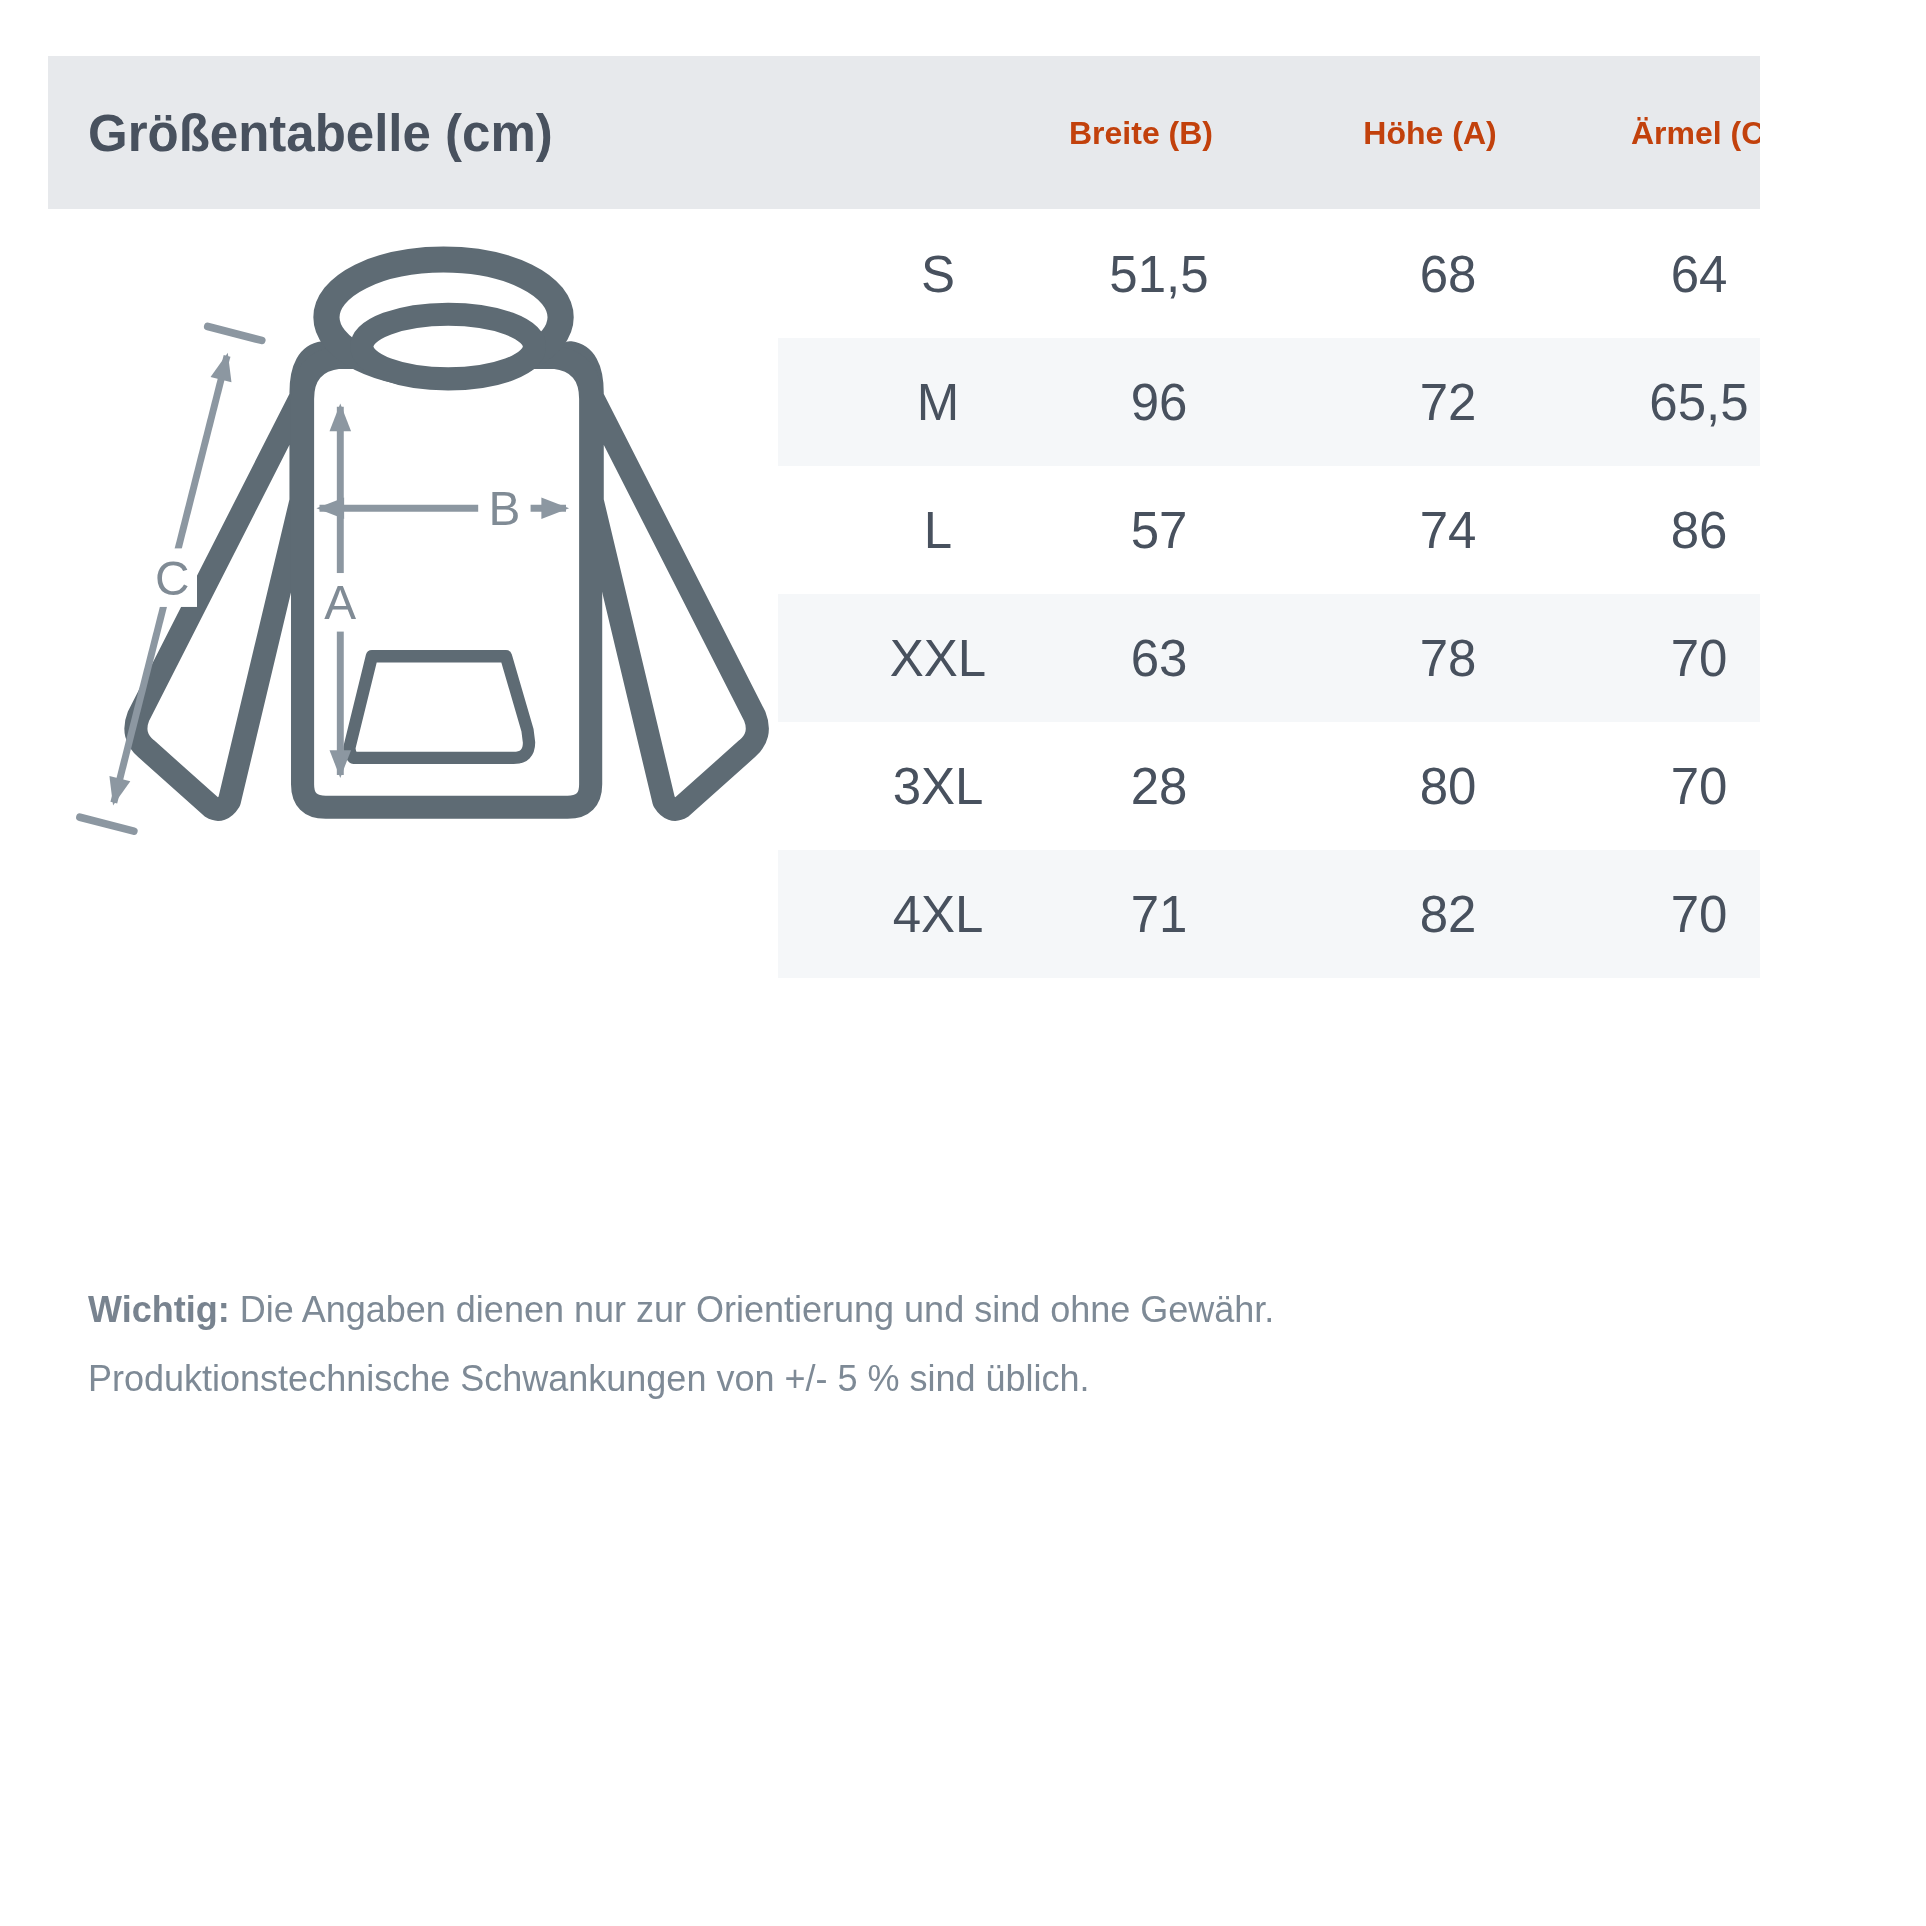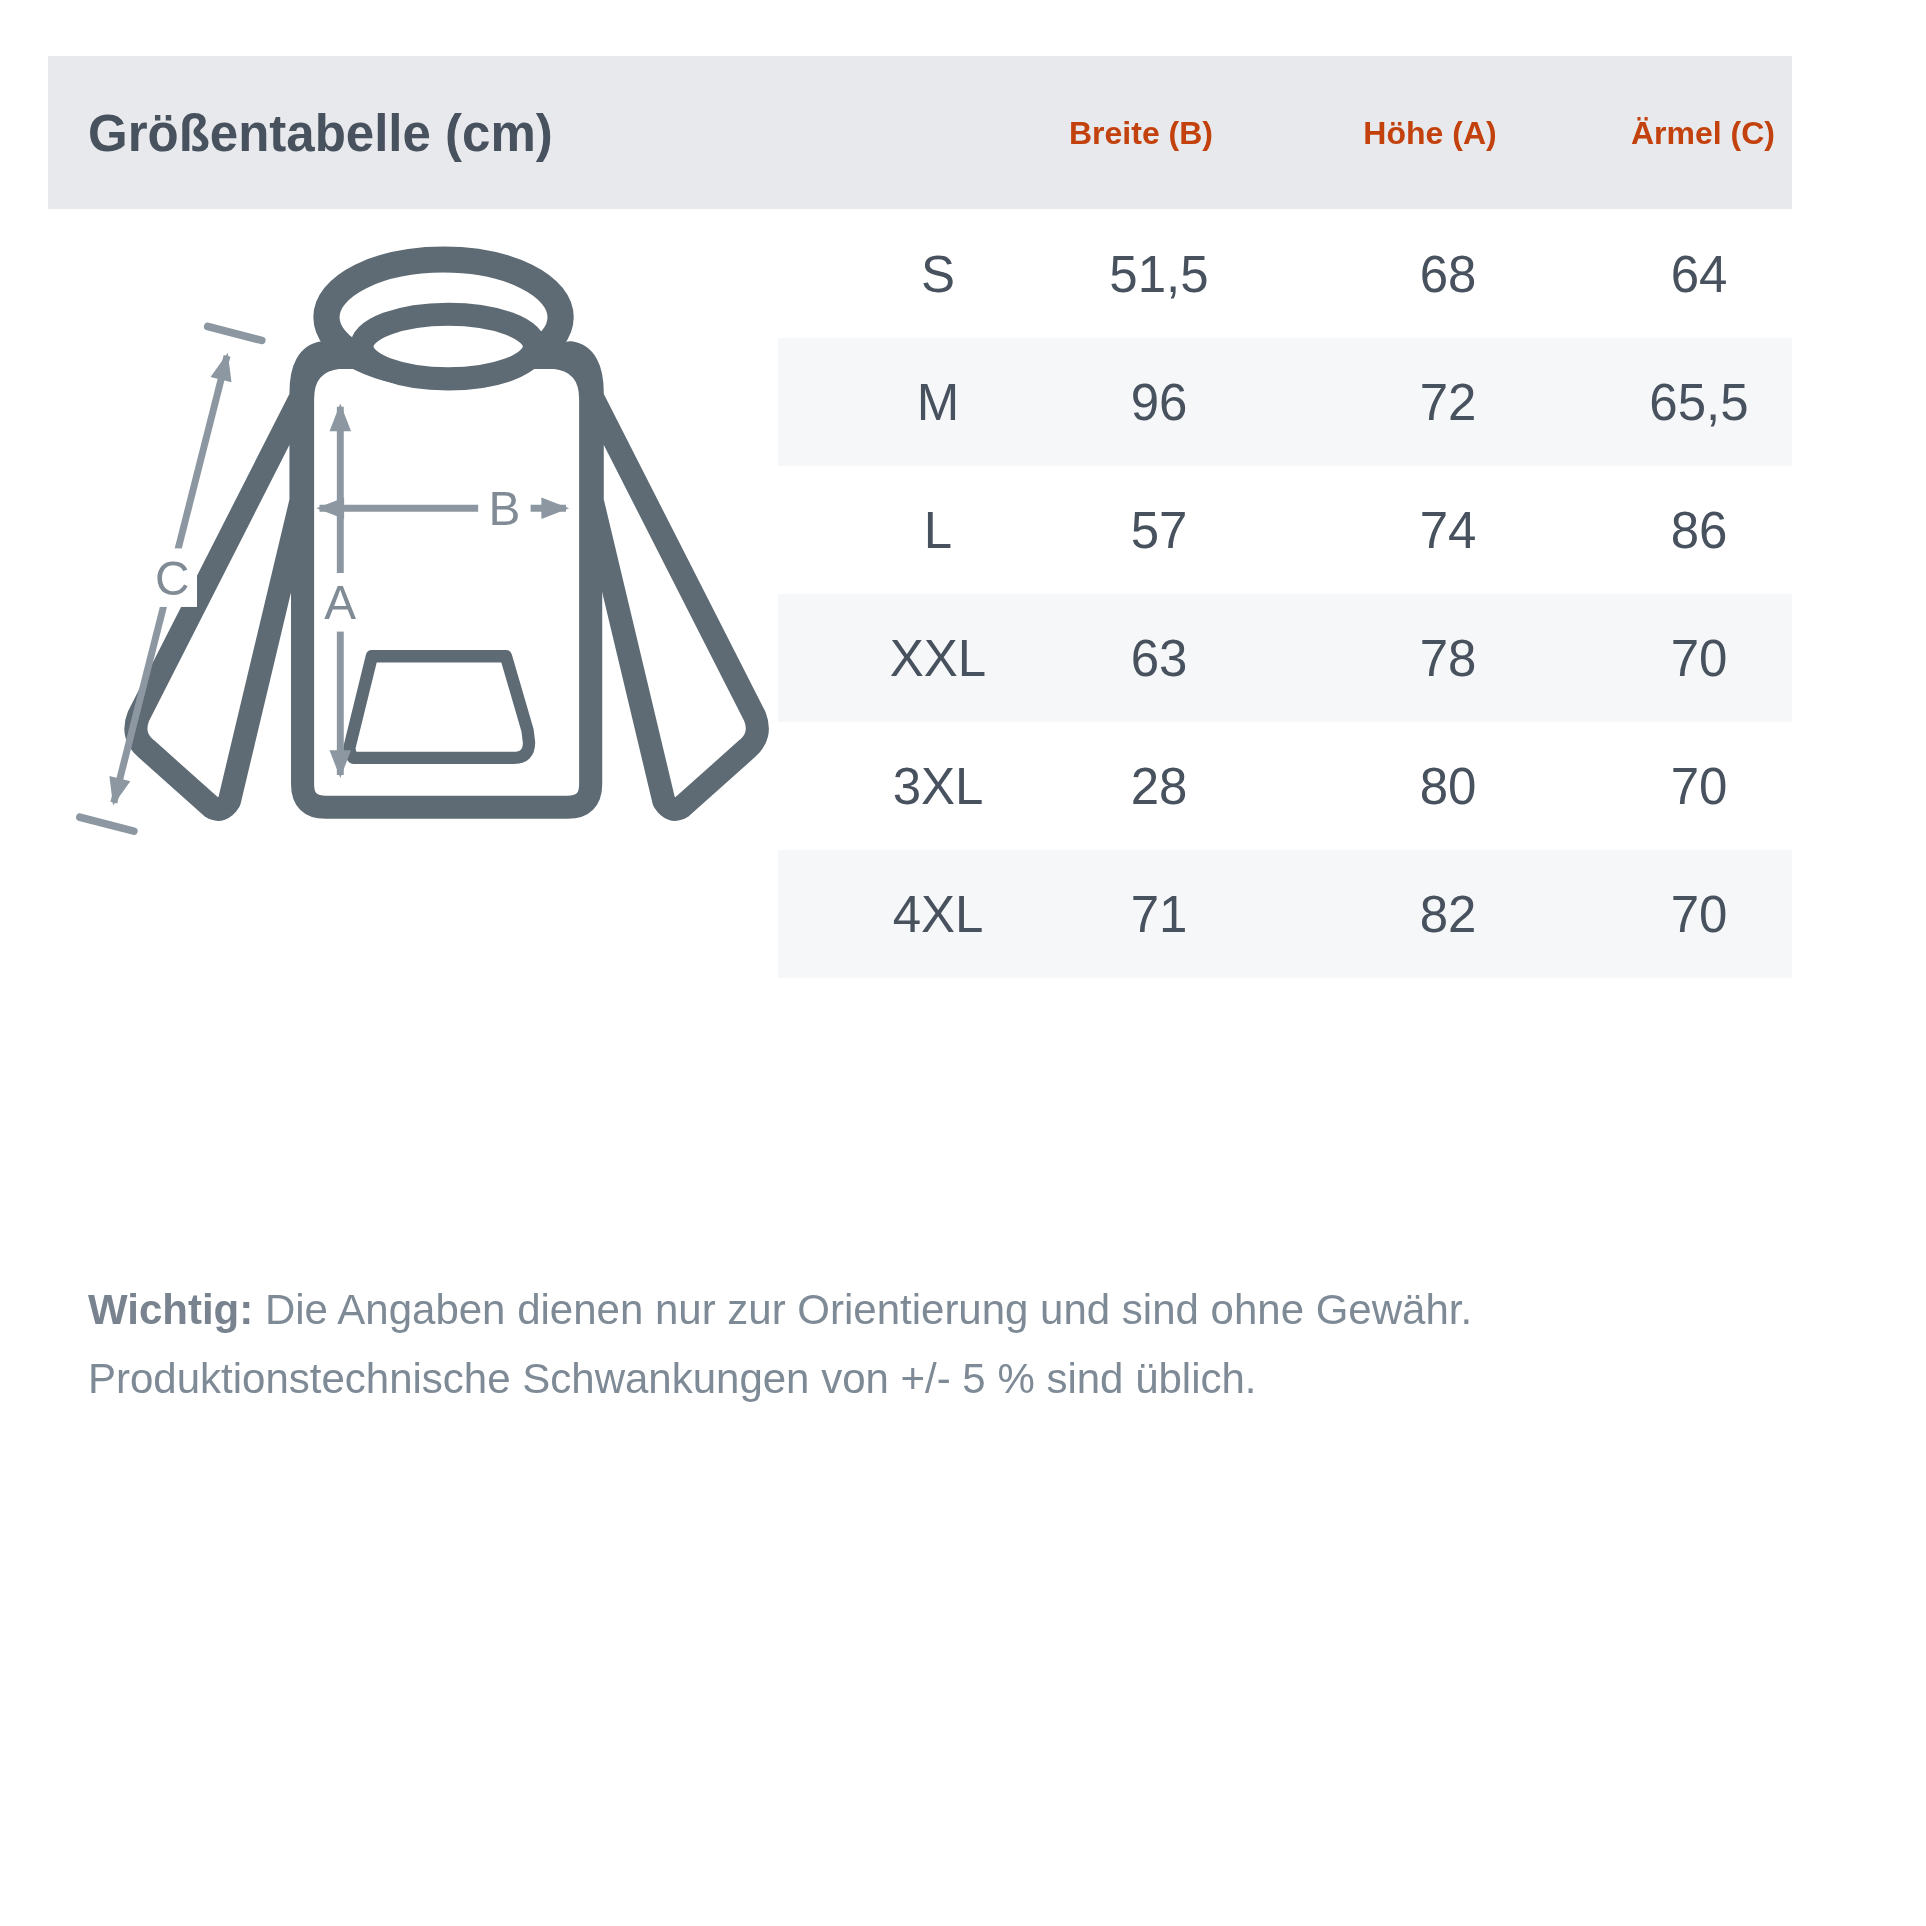--- a/index.html
+++ b/index.html
@@ -4,7 +4,7 @@
 <style>
   html,body{margin:0;padding:0;background:#ffffff;}
   #screen{position:relative;width:1760px;height:1926px;background:#ffffff;overflow:hidden;
-          font-family:"Liberation Sans", sans-serif;padding-left:32px;}
+          font-family:"Liberation Sans", sans-serif;}
 
   
   .header-bar{position:absolute;left:48px;top:56px;width:1846px;height:153px;background:#e7e9ec;}

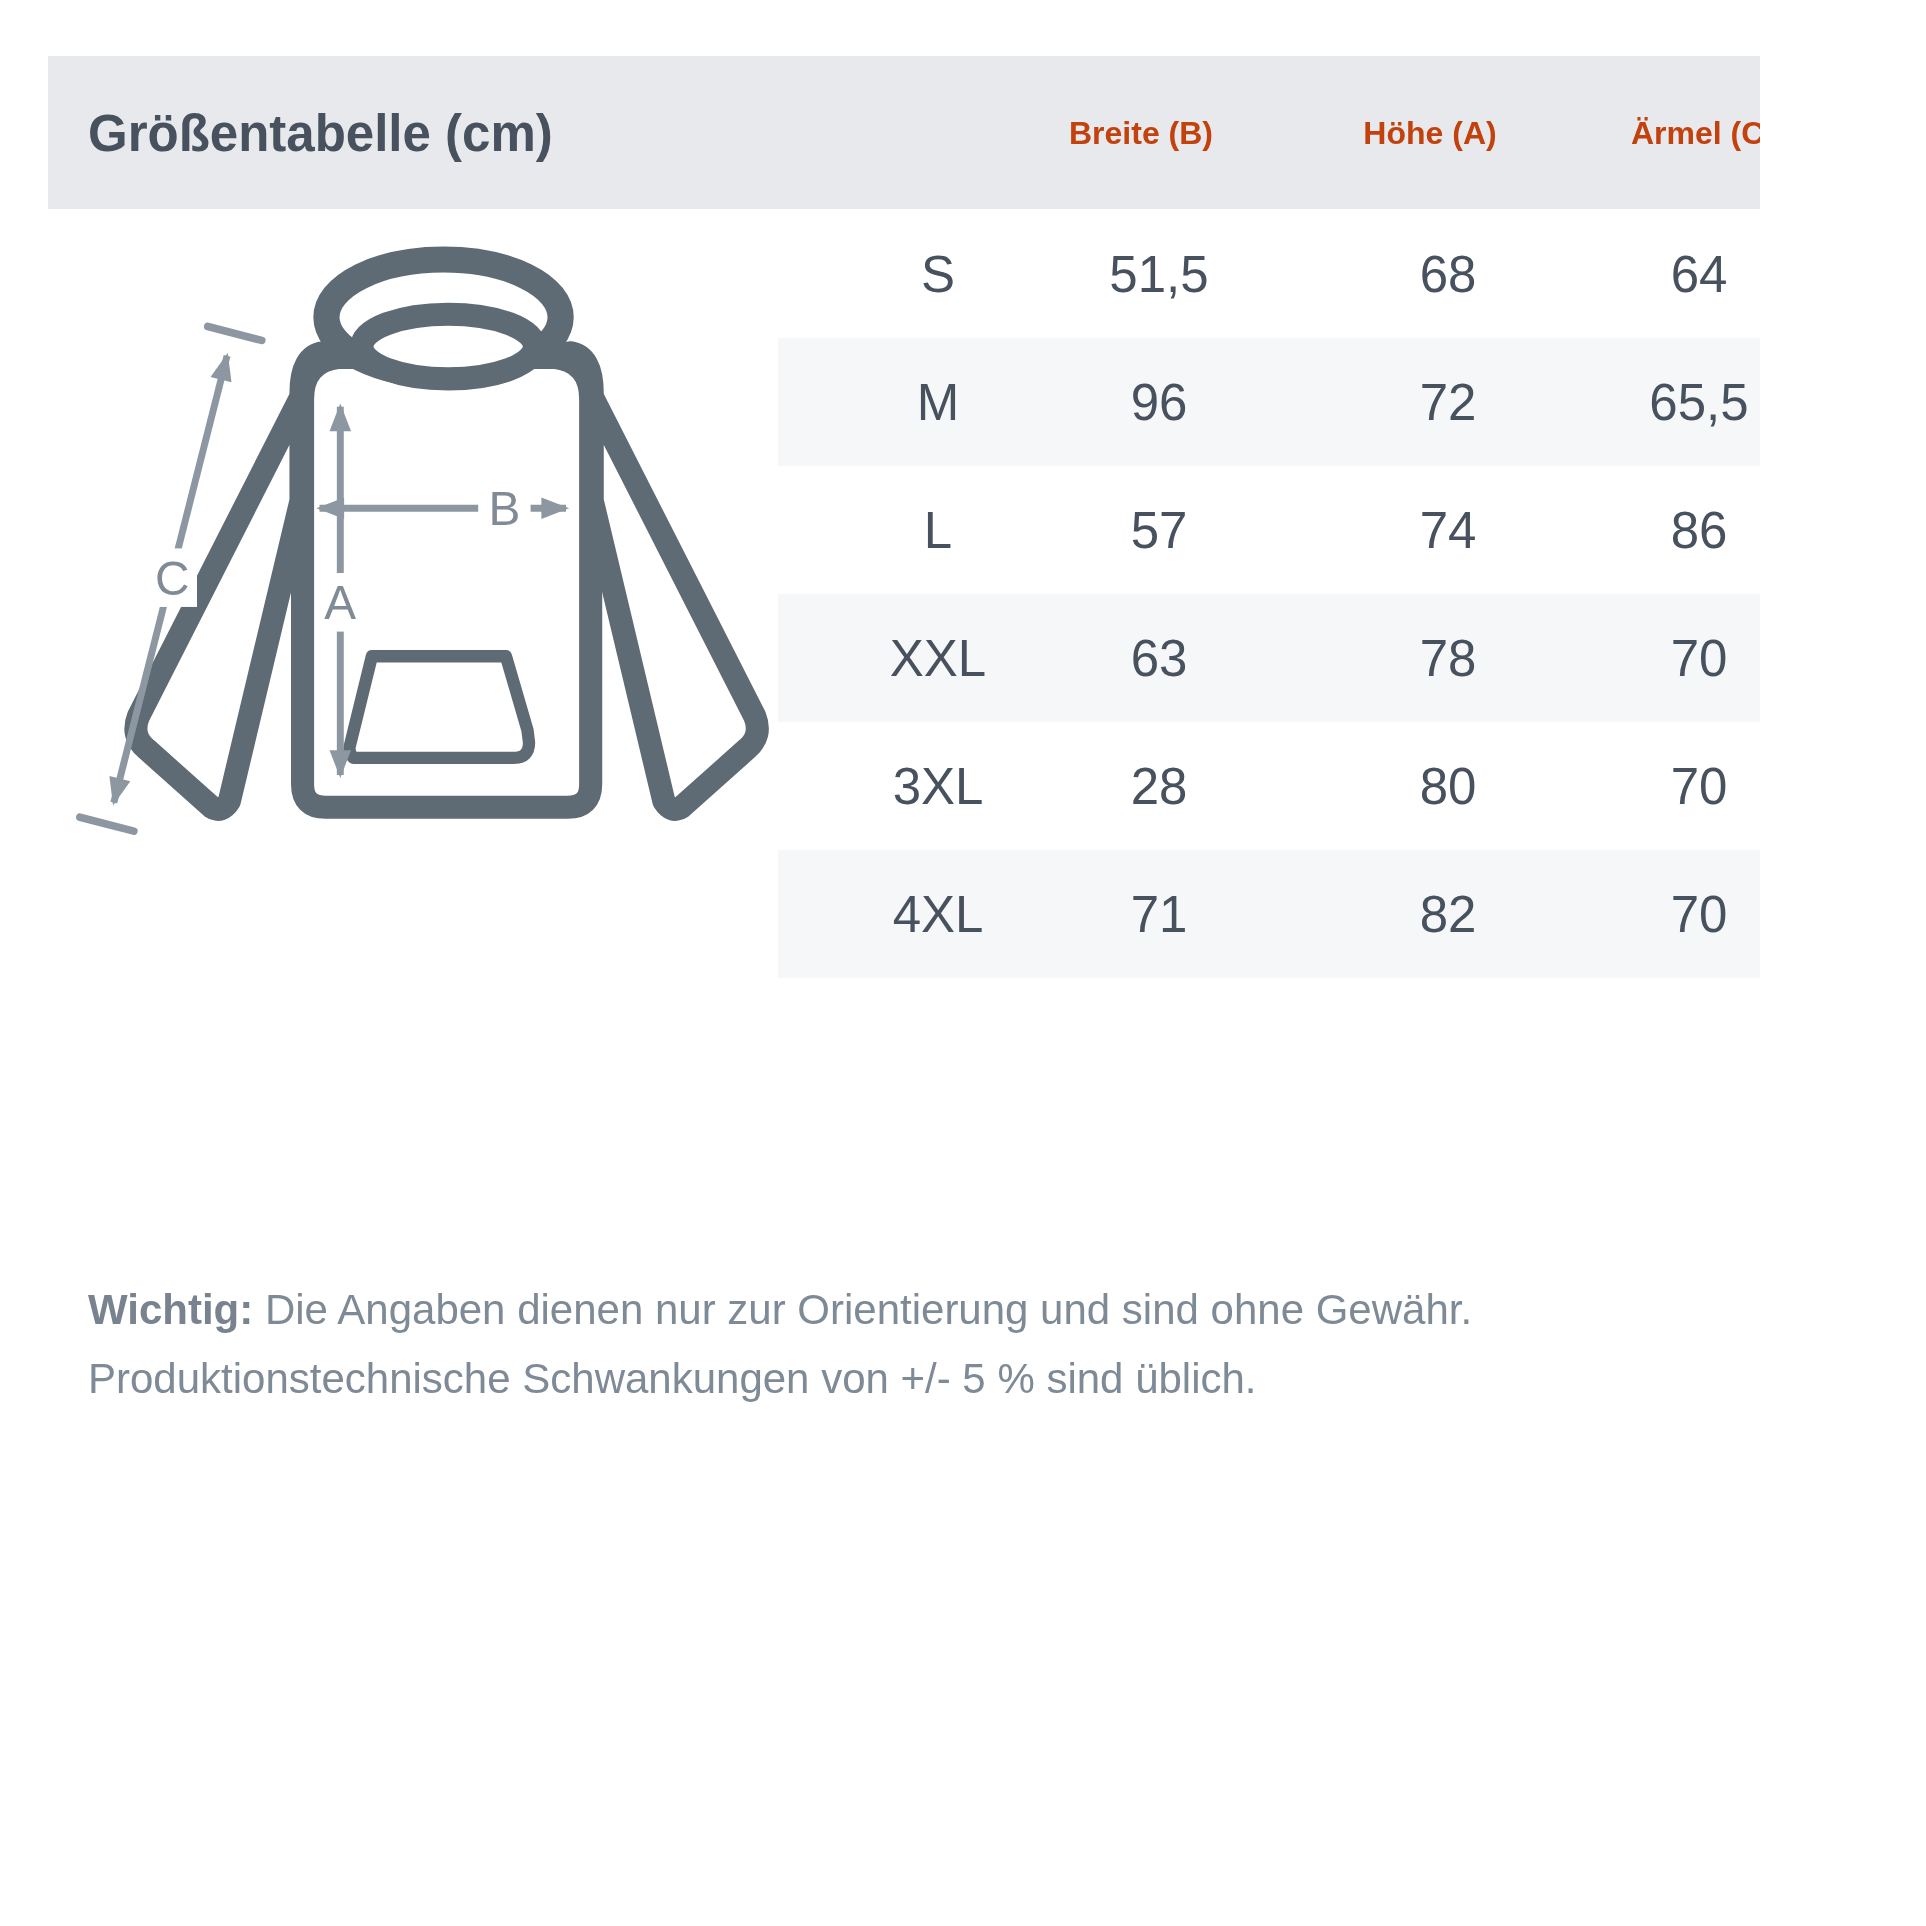--- a/index.html
+++ b/index.html
@@ -32,7 +32,7 @@
 
   
   .note{position:absolute;left:88px;top:1275px;width:1803px;
-        font-size:42px;line-height:69px;color:#7e8a96;}
+        font-size:36px;line-height:69px;color:#7e8a96;}
   .note b{font-weight:bold;color:#78838f;}
 </style>
 </head>

